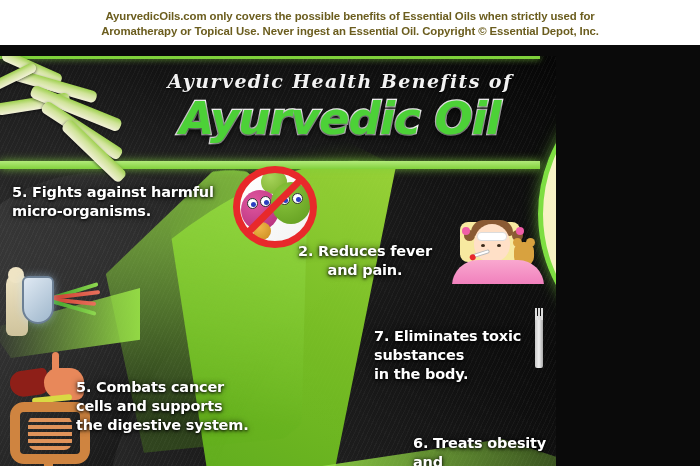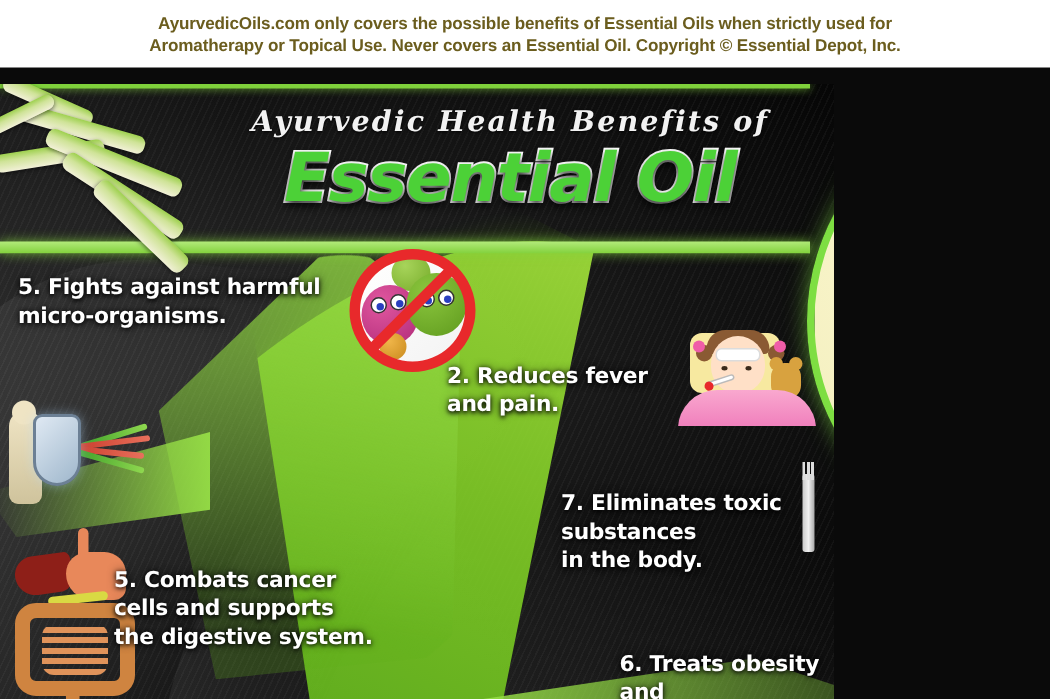--- a/index.html
+++ b/index.html
@@ -264,7 +264,7 @@
 
   <div class="disclaimer">
     <p>AyurvedicOils.com only covers the possible benefits of Essential Oils when strictly used for</p>
-    <p>Aromatherapy or Topical Use. Never covers an Essential Oil. Copyright © Essential Depot, Inc.</p>
+    <p>Aromatherapy or Topical Use. Never ingest an Essential Oil. Copyright © Essential Depot, Inc.</p>
   </div>
 
   <div class="board">

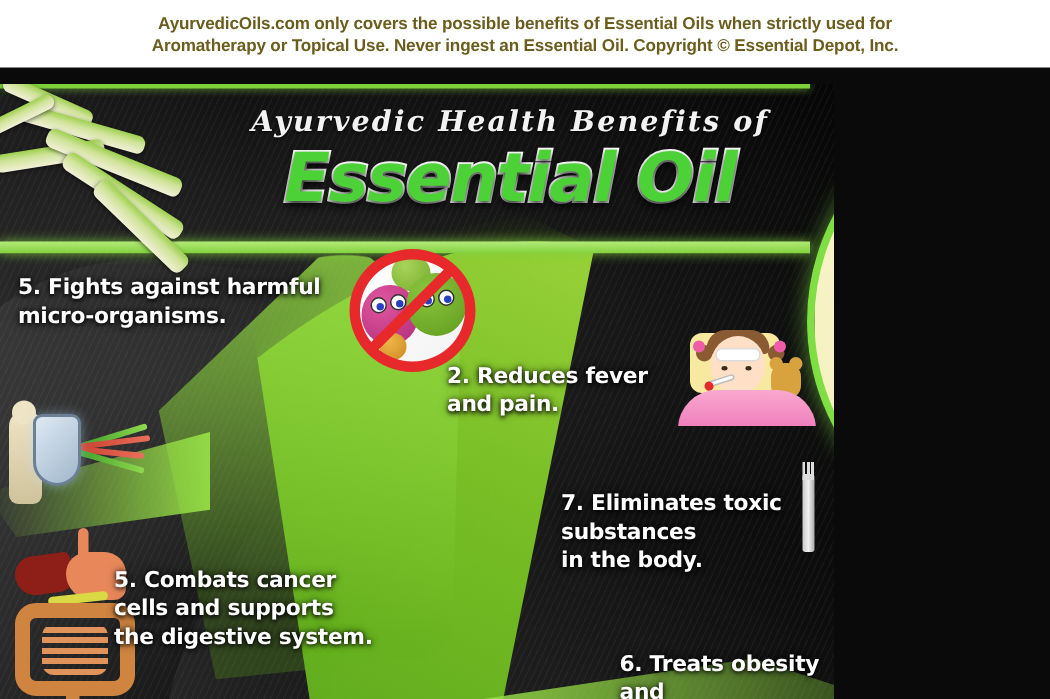--- a/index.html
+++ b/index.html
@@ -284,7 +284,7 @@
 
     <div class="title-wrap">
       <div class="title-script">Ayurvedic Health Benefits of</div>
-      <div class="title-main">Essential Oil</div>
+      <div class="title-main">Ayurvedic Oil</div>
     </div>
 
     <div class="lg-left">

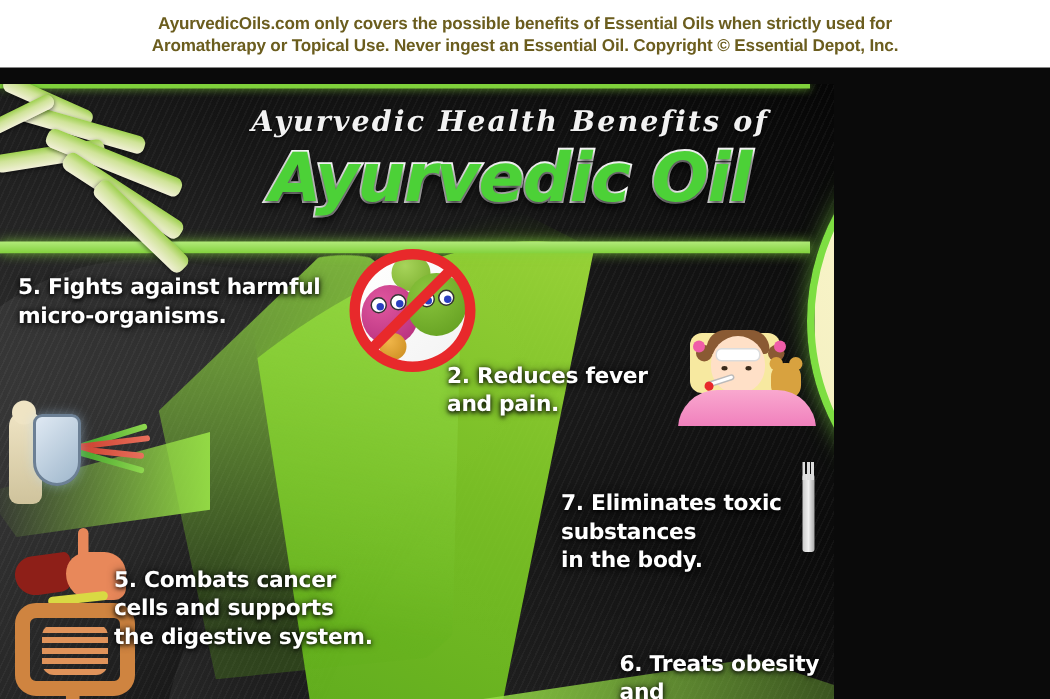--- a/index.html
+++ b/index.html
@@ -146,7 +146,7 @@
     z-index:20;white-space:pre-line;
   }
   #b1{left:12px;top:127px;}
-  #b2{left:298px;top:186px;}
+  #b2{left:298px;top:186px;text-align:center;}
   #b3{left:100px;top:233px;}
   #b4{left:374px;top:271px;}
   #b5{left:76px;top:322px;}

